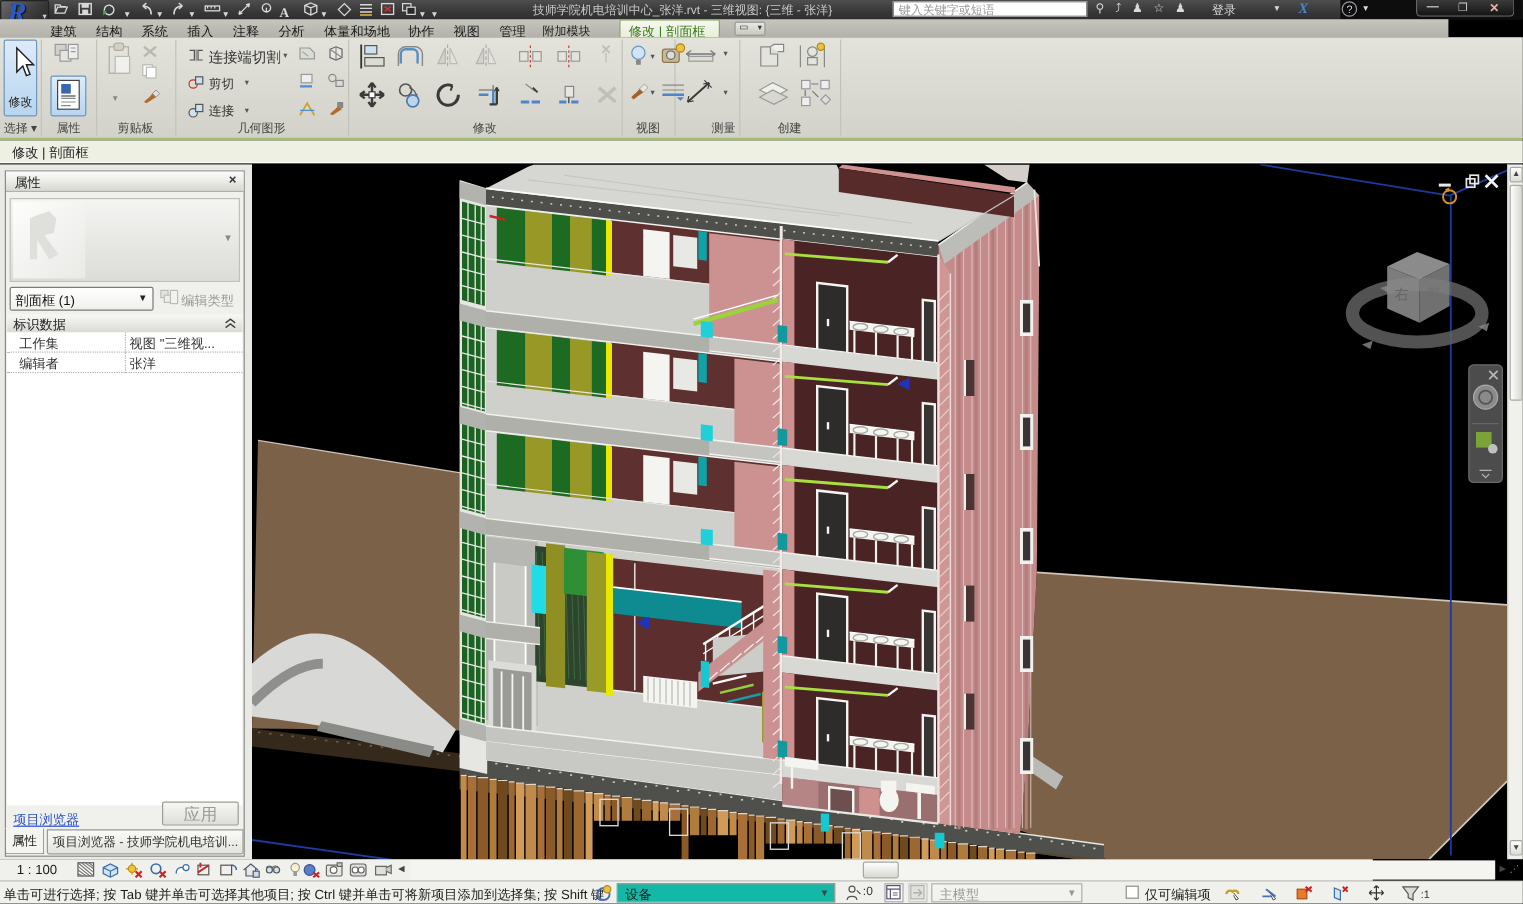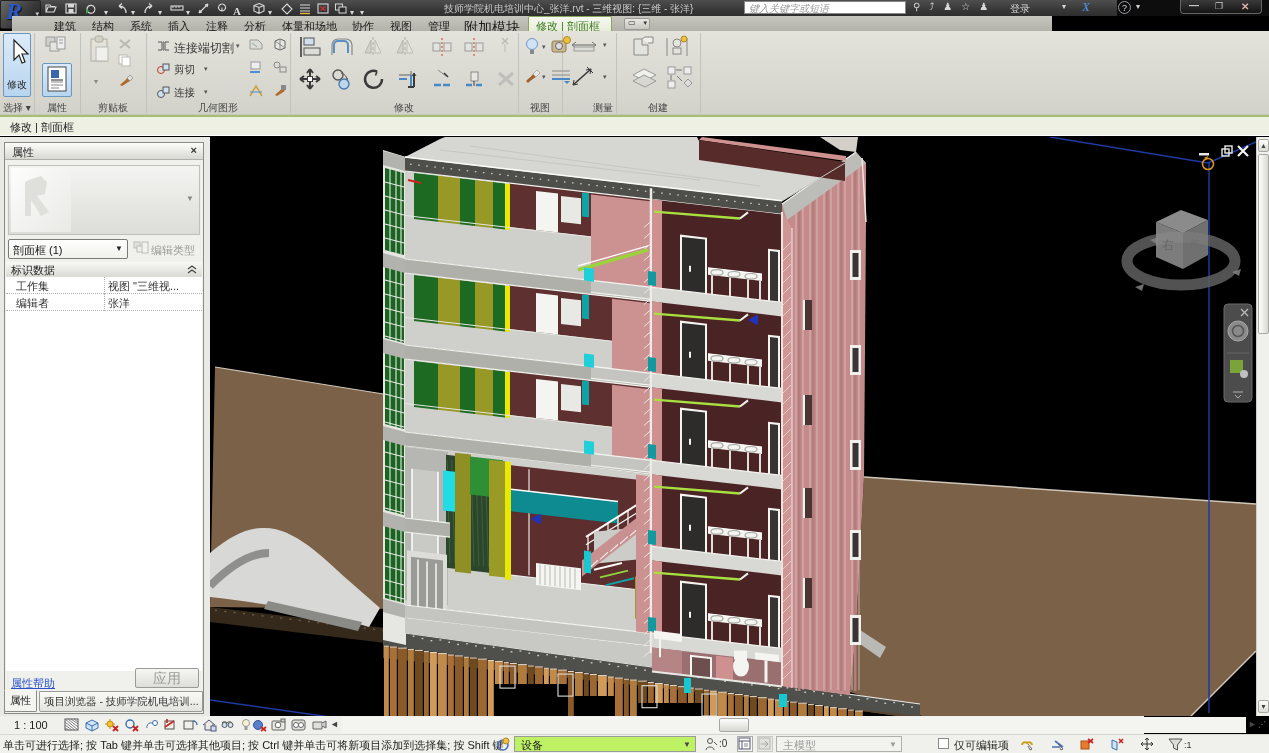--- a/index.html
+++ b/index.html
@@ -64,7 +64,7 @@
     <div style="position:absolute;left:360px;top:1px;width:14px;height:13px"><span style="color:#d9d9d9;font-size:8px">▾</span></div>
  <div style="position:absolute;left:444px;top:2px;font-size:10px;color:#c9c9c9;font-family:Liberation Sans, sans-serif">技师学院机电培训中心_张洋.rvt - 三维视图: {三维 - 张洋}</div>
  <div style="position:absolute;left:744px;top:1px;width:162px;height:13px;background:#fff;border:1px solid #888"></div>
- <div style="position:absolute;left:749px;top:2px;font-size:10px;color:#999;font-style:italic">键入关键字或短语</div>
+ <div style="position:absolute;left:749px;top:2px;font-size:10px;color:#999;">键入关键字或短语</div>
  <div style="position:absolute;left:913px;top:1px;font-size:10px;color:#d9d9d9;letter-spacing:9px">⚲⤴♟☆♟</div>
  <div style="position:absolute;left:1010px;top:2px;font-size:10px;color:#d9d9d9">登录</div>
  <div style="position:absolute;left:1062px;top:2px;font-size:8px;color:#d9d9d9">▾</div>

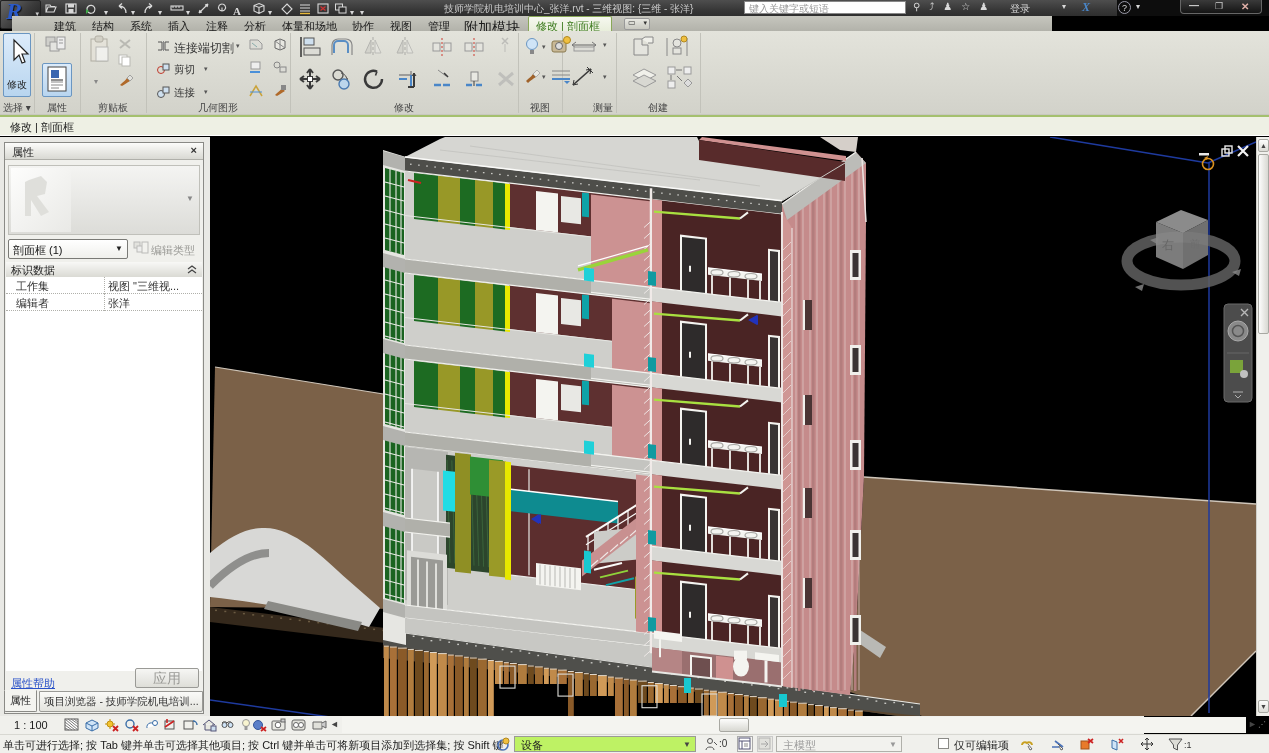--- a/index.html
+++ b/index.html
@@ -82,7 +82,7 @@
  </div>
 </div>
 
-<div id="tabrow" style="position:absolute;left:12px;top:16px;width:1040px;height:15px;background:linear-gradient(#c6c6be,#b2b2aa)">
+<div id="tabrow" style="position:absolute;left:0;top:16px;width:1207px;height:15px;background:linear-gradient(#c6c6be,#b2b2aa)">
  <span style="position:absolute;left:42px;top:3px;font-size:11px;color:#1c1c1c">建筑</span>
     <span style="position:absolute;left:80px;top:3px;font-size:11px;color:#1c1c1c">结构</span>
     <span style="position:absolute;left:118px;top:3px;font-size:11px;color:#1c1c1c">系统</span>

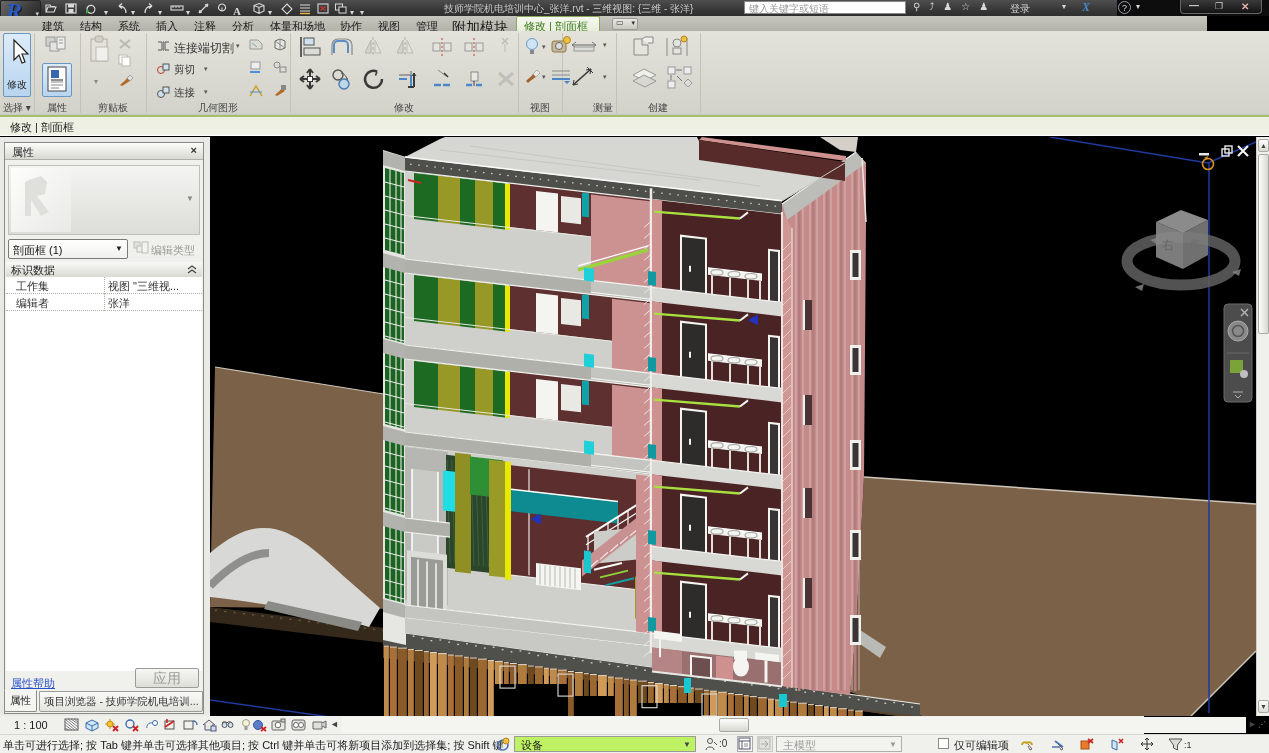--- a/index.html
+++ b/index.html
@@ -93,7 +93,7 @@
     <span style="position:absolute;left:340px;top:3px;font-size:11px;color:#1c1c1c">协作</span>
     <span style="position:absolute;left:378px;top:3px;font-size:11px;color:#1c1c1c">视图</span>
     <span style="position:absolute;left:416px;top:3px;font-size:11px;color:#1c1c1c">管理</span>
-    <span style="position:absolute;left:452px;top:3px;font-size:14px;color:#1c1c1c">附加模块</span>
+    <span style="position:absolute;left:452px;top:3px;font-size:10px;color:#1c1c1c">附加模块</span>
  <div style="position:absolute;left:516px;top:0px;width:84px;height:15px;background:linear-gradient(#f6f8f0,#e8eedb);border:1px solid #89a858;border-bottom:none;border-radius:2px 2px 0 0">
    <span style="position:absolute;left:7px;top:2px;font-size:11px;color:#3c7a1e">修改 | 剖面框</span>
  </div>

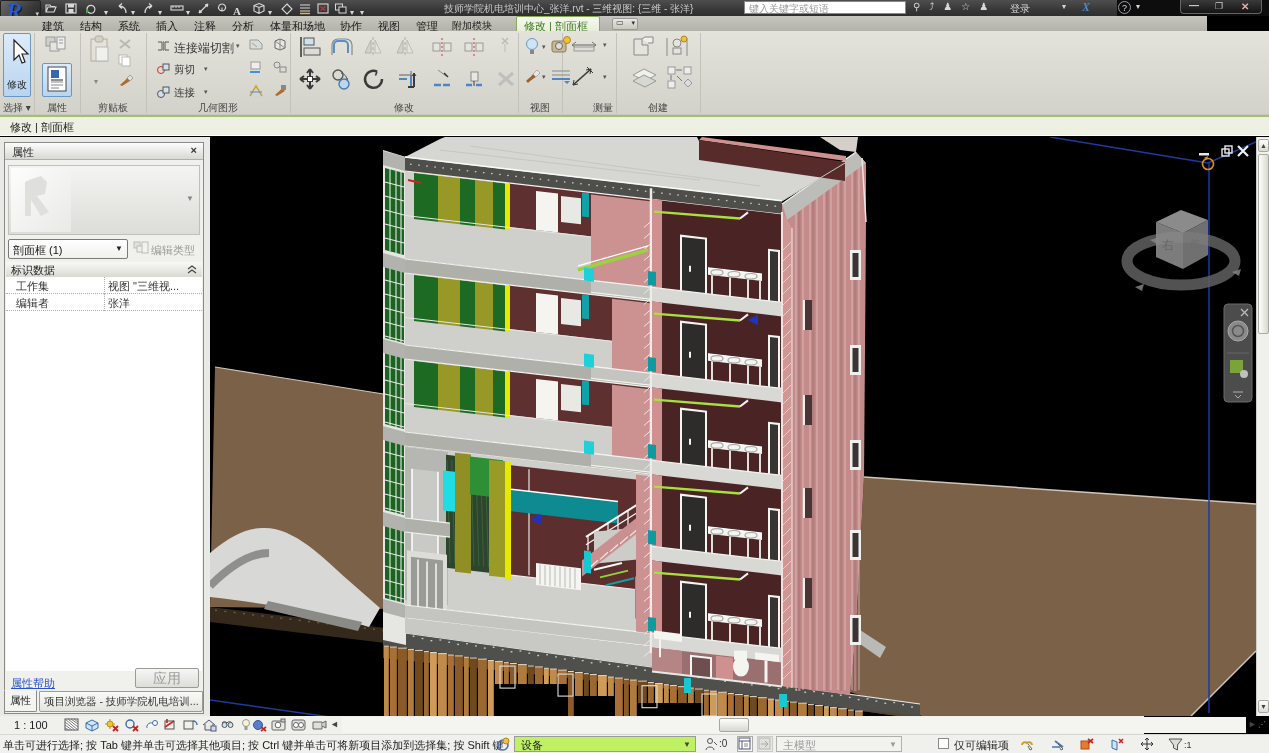--- a/index.html
+++ b/index.html
@@ -1110,7 +1110,7 @@
     <span style="position:absolute;left:102px;top:2px;font-size:11px;color:#333">张洋</span>
   </div>
   <div style="position:absolute;left:1px;top:168px;width:196px;height:360px;background:#fff"></div>
-  <div style="position:absolute;left:6px;top:533px;font-size:11px;color:#2a52c8;text-decoration:underline">属性帮助</div>
+  <div style="position:absolute;left:6px;top:533px;font-size:11px;color:#2a52c8;text-decoration:underline">项目浏览器</div>
   <div style="position:absolute;left:130px;top:525px;width:64px;height:20px;background:linear-gradient(#f6f6f4,#dedeD8);border:1px solid #9a9a96;border-radius:2px;text-align:center;font-size:14px;color:#9a9a96;line-height:19px">应用</div>
  </div>
  <div style="position:absolute;left:4px;top:553px;width:33px;height:22px;background:#f4f4f0;border:1px solid #8a8a86;border-top:1px solid #f4f4f0;border-radius:0 0 2px 2px;z-index:3">

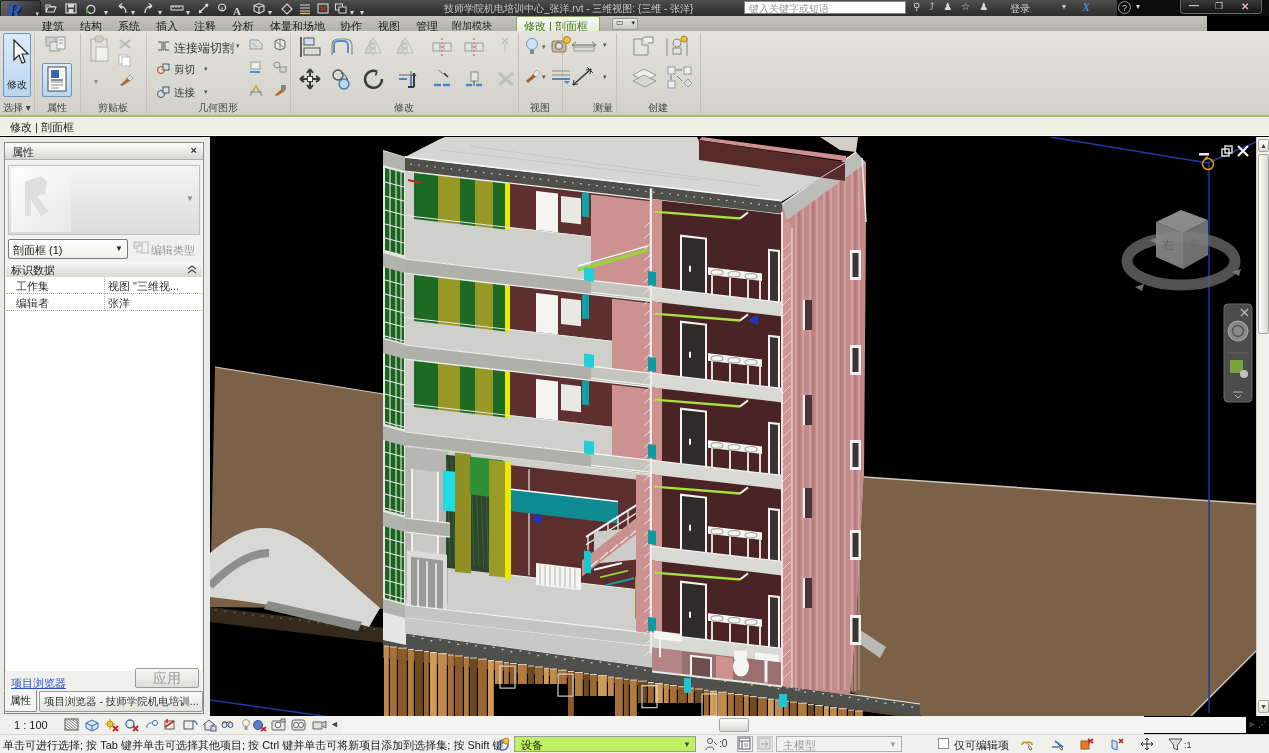--- a/index.html
+++ b/index.html
@@ -1196,7 +1196,7 @@
         <circle cx="7" cy="8" r="5" fill="none" stroke="#4a72b8" stroke-width="1.6"></circle>
         <circle cx="10" cy="4" r="3" fill="#f0c040" stroke="#b08820"></circle>
       </svg></div>
- <div style="position:absolute;left:514px;top:1px;width:182px;height:16px;background:#bef264;border:1px solid #9a9a96">
+ <div style="position:absolute;left:514px;top:1px;width:182px;height:16px;background:#14b8a6;border:1px solid #9a9a96">
    <span style="position:absolute;left:6px;top:1px;font-size:11px;color:#222">设备</span>
    <span style="position:absolute;right:4px;top:3px;font-size:8px;color:#444">▼</span>
  </div>

